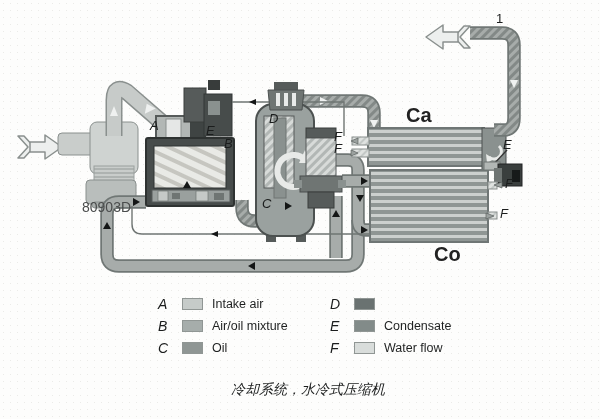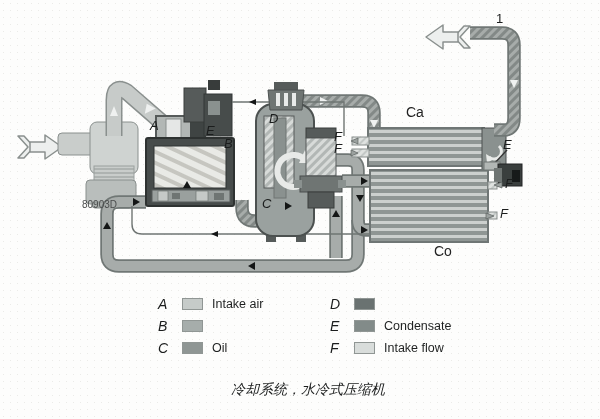--- a/index.html
+++ b/index.html
@@ -25,7 +25,7 @@
   
   .lbl{position:absolute;font-style:italic;font-size:13px;color:#1b1d1d;line-height:1;}
   .plain{font-style:normal;}
-  .big{position:absolute;font-weight:normal;font-size:14px;color:#222;line-height:1;}
+  .big{position:absolute;font-weight:bold;font-size:20px;color:#222;line-height:1;}
   .tiny{position:absolute;font-size:10px;color:#4a4c4c;line-height:1;}
   
   .legend{position:absolute;left:158px;top:293px;width:420px;}

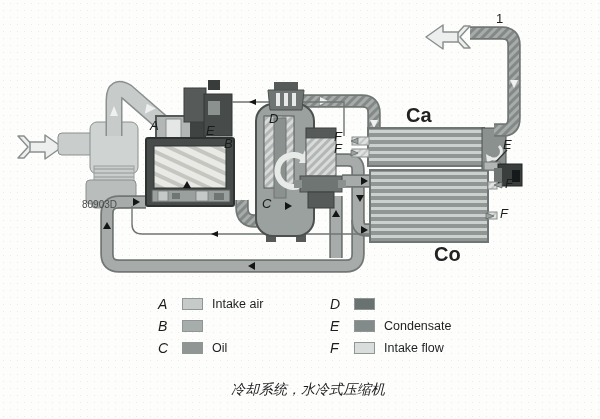--- a/index.html
+++ b/index.html
@@ -26,7 +26,7 @@
   .lbl{position:absolute;font-style:italic;font-size:13px;color:#1b1d1d;line-height:1;}
   .plain{font-style:normal;}
   .big{position:absolute;font-weight:bold;font-size:20px;color:#222;line-height:1;}
-  .tiny{position:absolute;font-size:10px;color:#4a4c4c;line-height:1;}
+  .tiny{position:absolute;font-size:14px;color:#4a4c4c;line-height:1;}
   
   .legend{position:absolute;left:158px;top:293px;width:420px;}
   .lgcol{position:absolute;top:0;}

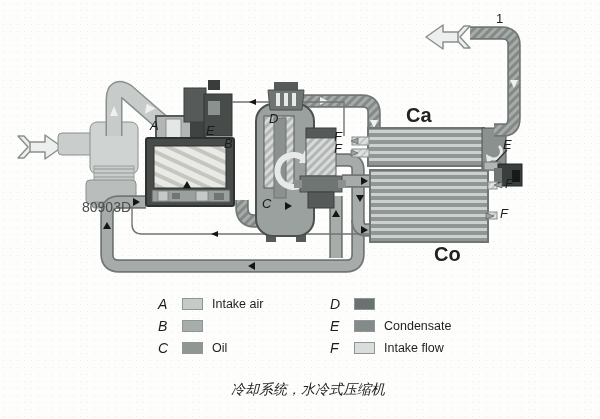--- a/index.html
+++ b/index.html
@@ -252,6 +252,7 @@
     <div class="lgrow">
       <span class="lgletter">B</span>
       <span class="lgswatch" style="background-color: rgb(166, 173, 171);"></span>
+      <span class="lgtext">Air/oil mixture</span>
     </div>
     <div class="lgrow">
       <span class="lgletter">C</span>

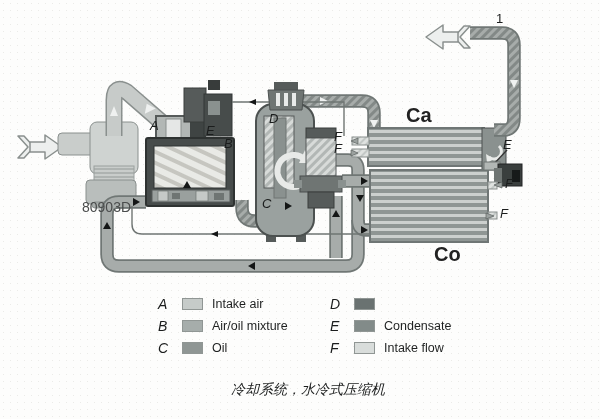--- a/index.html
+++ b/index.html
@@ -273,7 +273,7 @@
     <div class="lgrow">
       <span class="lgletter">F</span>
       <span class="lgswatch" style="background-color: rgb(217, 221, 219);"></span>
-      <span class="lgtext">Intake flow</span>
+      <span class="lgtext">Water flow</span>
     </div>
   </div>
 </div>

